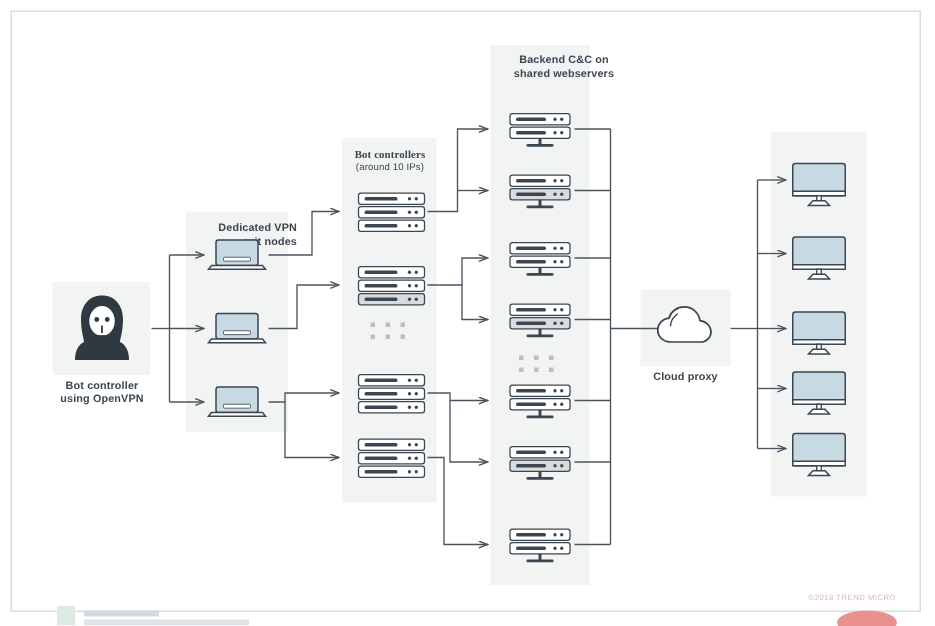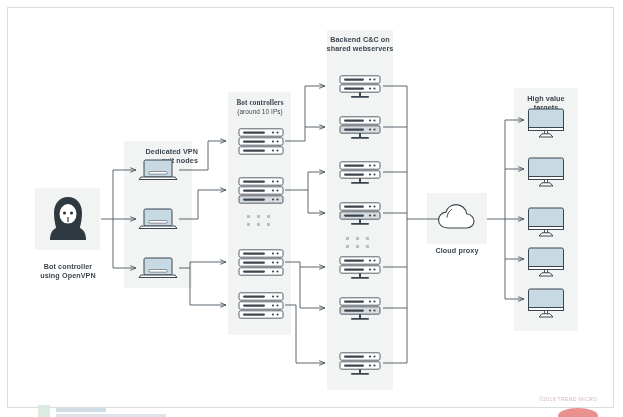--- a/index.html
+++ b/index.html
@@ -235,7 +235,7 @@
     </svg>
   </div>
 
-  <div class="caption" style="left:316px;top:36px;width:88px;">Backend C&amp;C on
+  <div class="caption" style="left:332px;top:36px;width:88px;">Backend C&amp;C on
 shared webservers</div>
 
   <div class="node" style="left:337px;top:75px;">

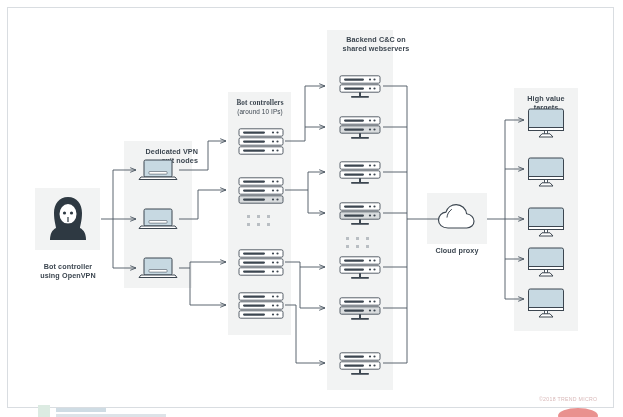--- a/index.html
+++ b/index.html
@@ -387,8 +387,6 @@
   </div>
   <div class="caption" style="left:417px;top:247px;width:80px;">Cloud proxy</div>
 
-  <div class="caption" style="left:506px;top:95px;width:80px;">High value
-targets</div>
 
   <div class="node" style="left:526px;top:108px;">
     <svg width="40" height="30" viewBox="0 0 40 30">

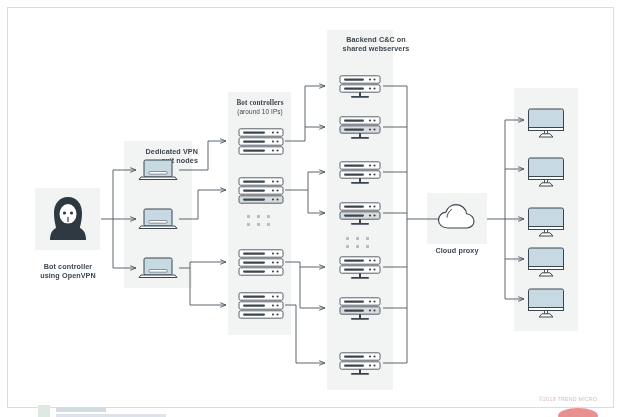--- a/index.html
+++ b/index.html
@@ -109,7 +109,7 @@
       <path d="M16,30 L24,30" stroke="#2e3942" stroke-width="1.1" fill="none"></path>
     </svg>
   </div>
-  <div class="caption" style="left:22px;top:263px;width:92px;">Bot controller
+  <div class="caption" style="left:22px;top:253px;width:92px;">Bot controller
 using OpenVPN</div>
 
   <div class="caption" style="left:118px;top:148px;width:80px;text-align:right;">Dedicated VPN

